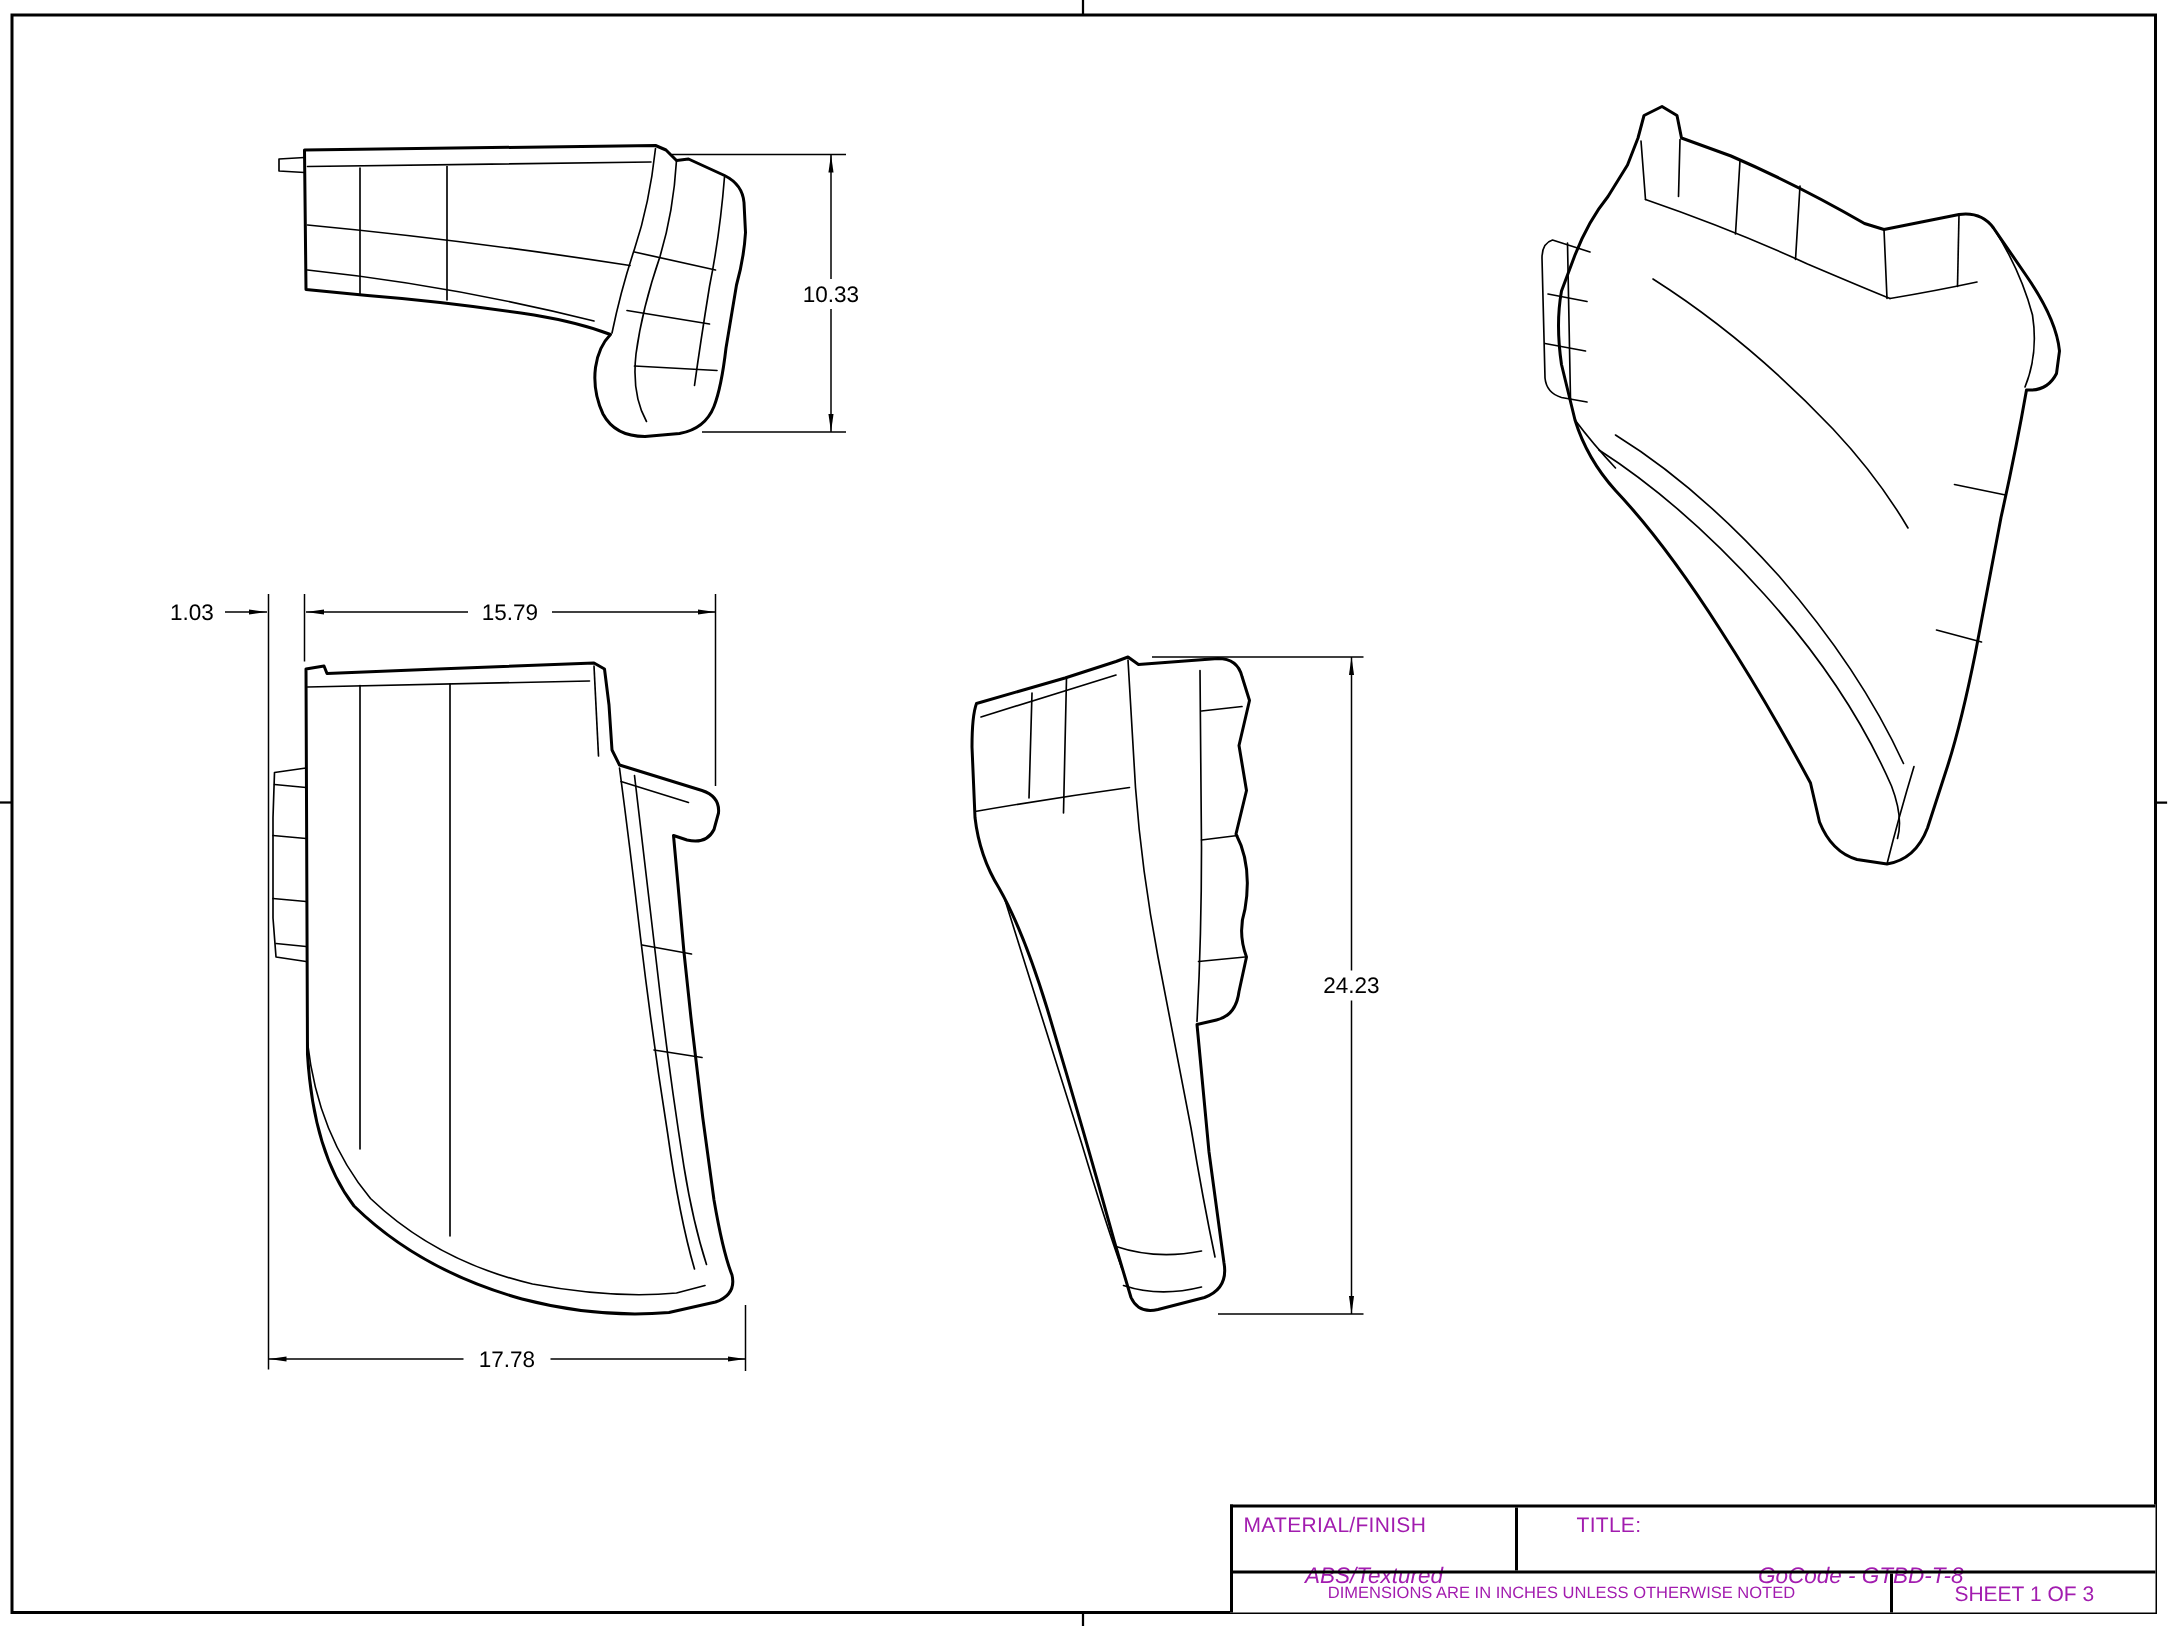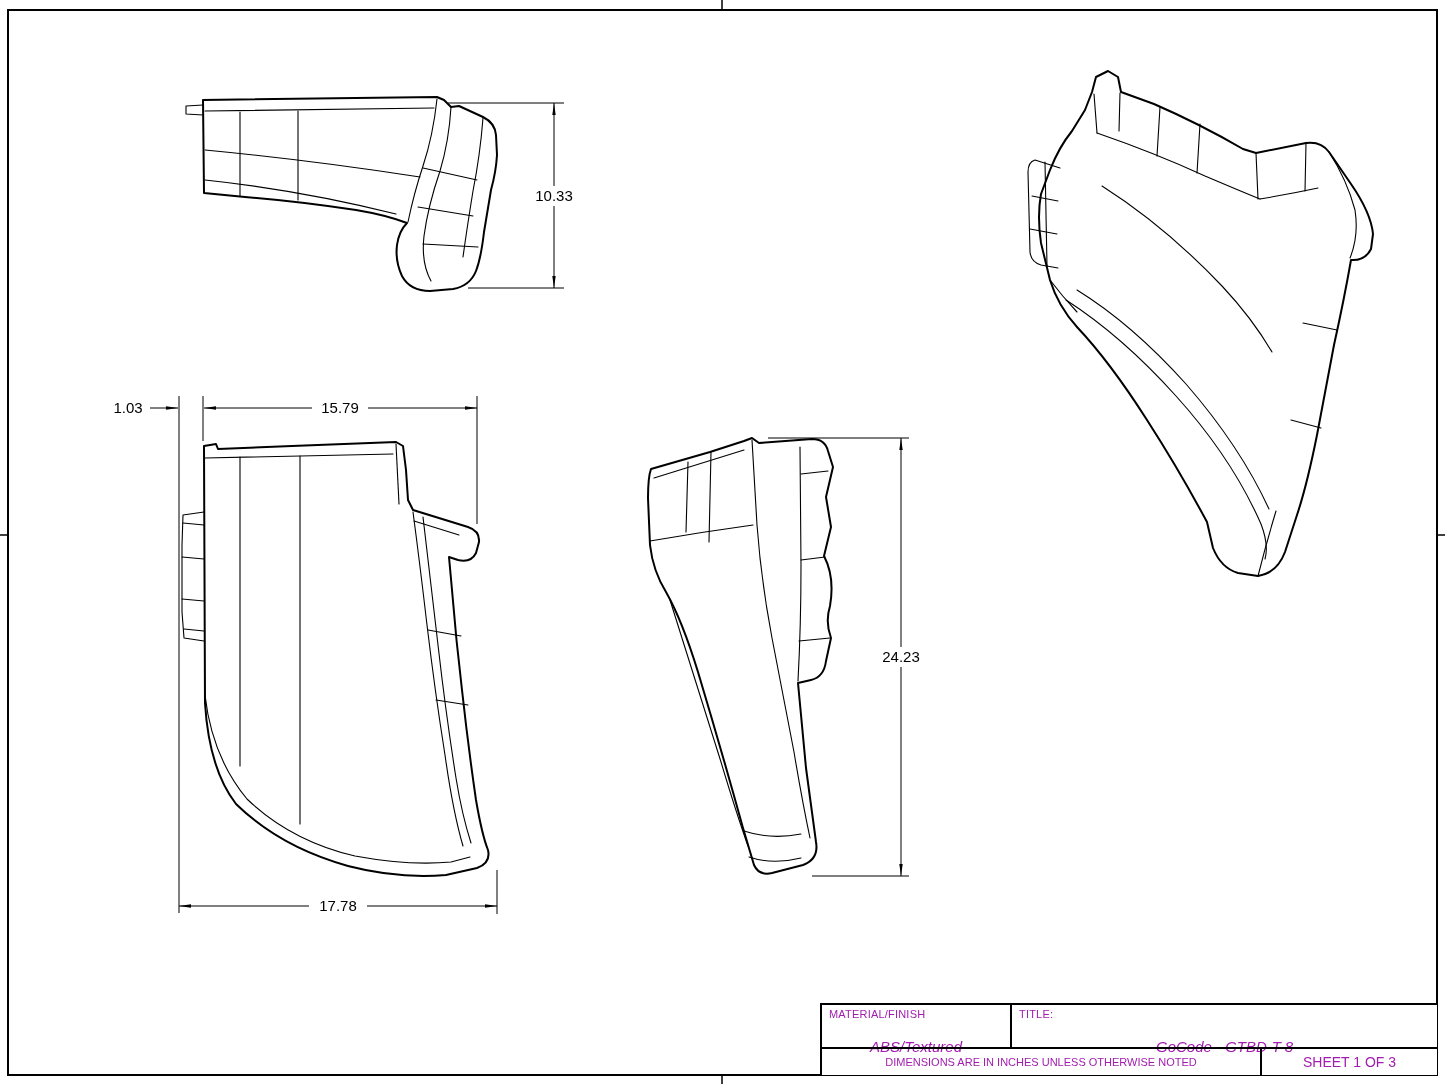--- a/index.html
+++ b/index.html
@@ -42,7 +42,7 @@
   .tb-cell { box-sizing: border-box; display: flex; flex-direction: column; }
   .tb-material { width: 190px; border-right: 2px solid #000; }
   .tb-title { flex: 1; }
-  .tb-label { font-size: 11px; padding: 3px 0 0 7px; letter-spacing: 0.2px; }
+  .tb-label { font-size: 14px; padding: 3px 0 0 7px; letter-spacing: 0.2px; }
   .tb-value { text-align: center; font-size: 15px; margin-top: 18px; font-style: italic; }
   .tb-bottom { display: flex; border-top: 2px solid #000; flex: 1; align-items: stretch; }
   .tb-note {

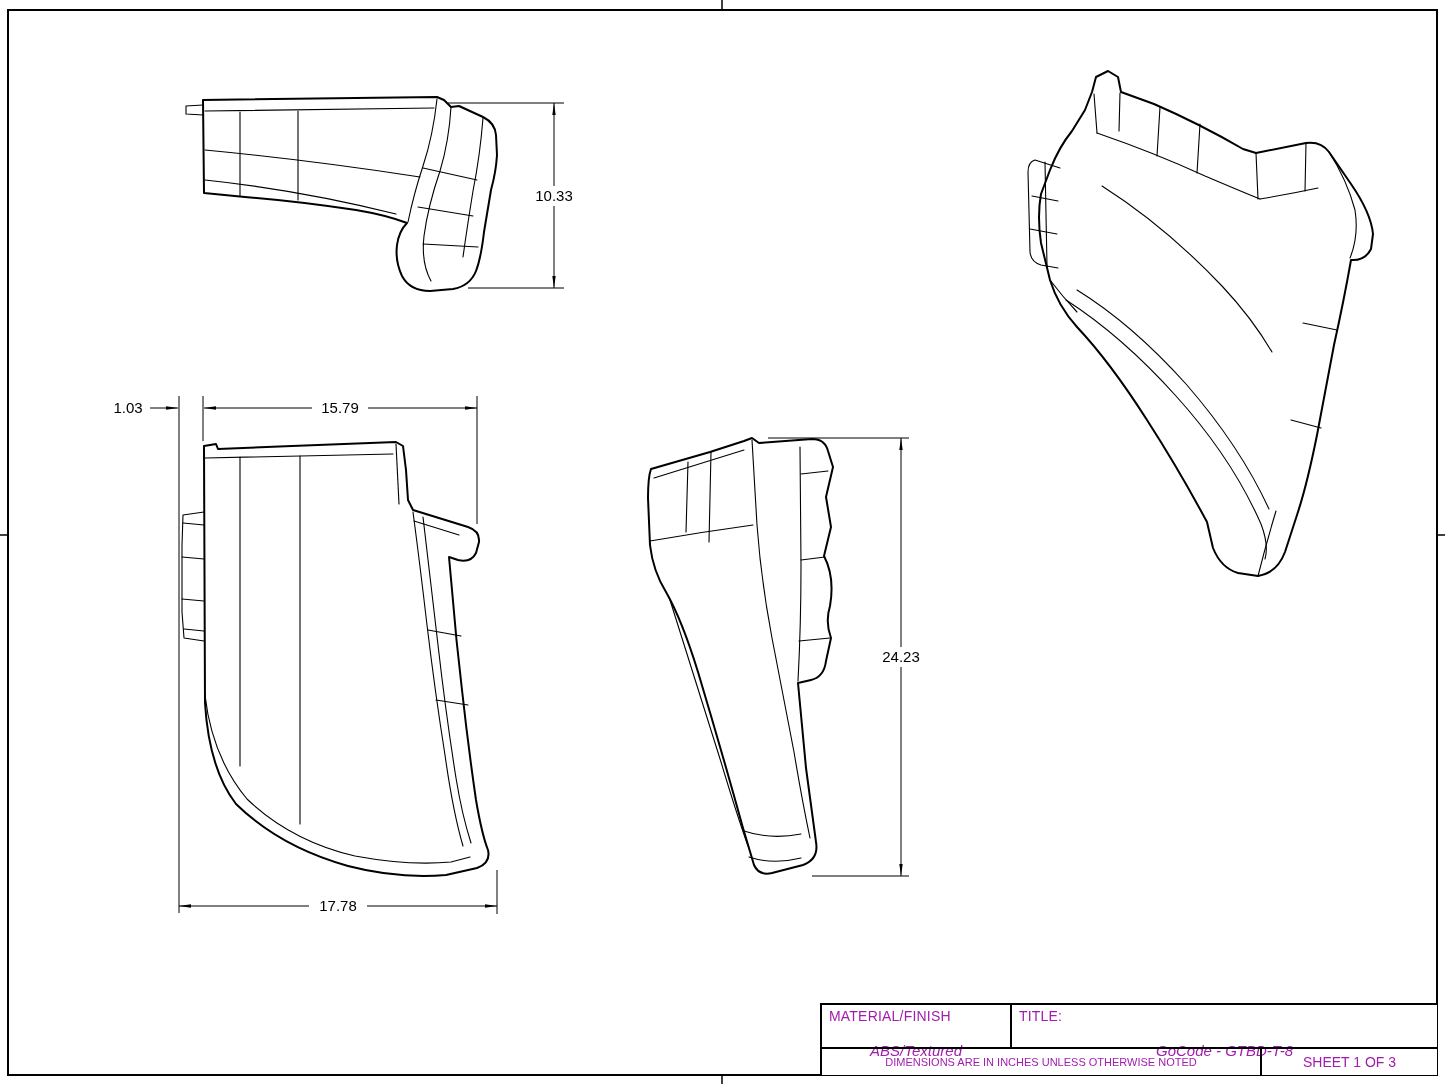--- a/index.html
+++ b/index.html
@@ -41,7 +41,7 @@
   .tb-top { display: flex; height: 42px; }
   .tb-cell { box-sizing: border-box; display: flex; flex-direction: column; }
   .tb-material { width: 190px; border-right: 2px solid #000; }
-  .tb-title { flex: 1; }
+  .tb-title { flex: 1; padding-left: 32px; }
   .tb-label { font-size: 14px; padding: 3px 0 0 7px; letter-spacing: 0.2px; }
   .tb-value { text-align: center; font-size: 15px; margin-top: 18px; font-style: italic; }
   .tb-bottom { display: flex; border-top: 2px solid #000; flex: 1; align-items: stretch; }

